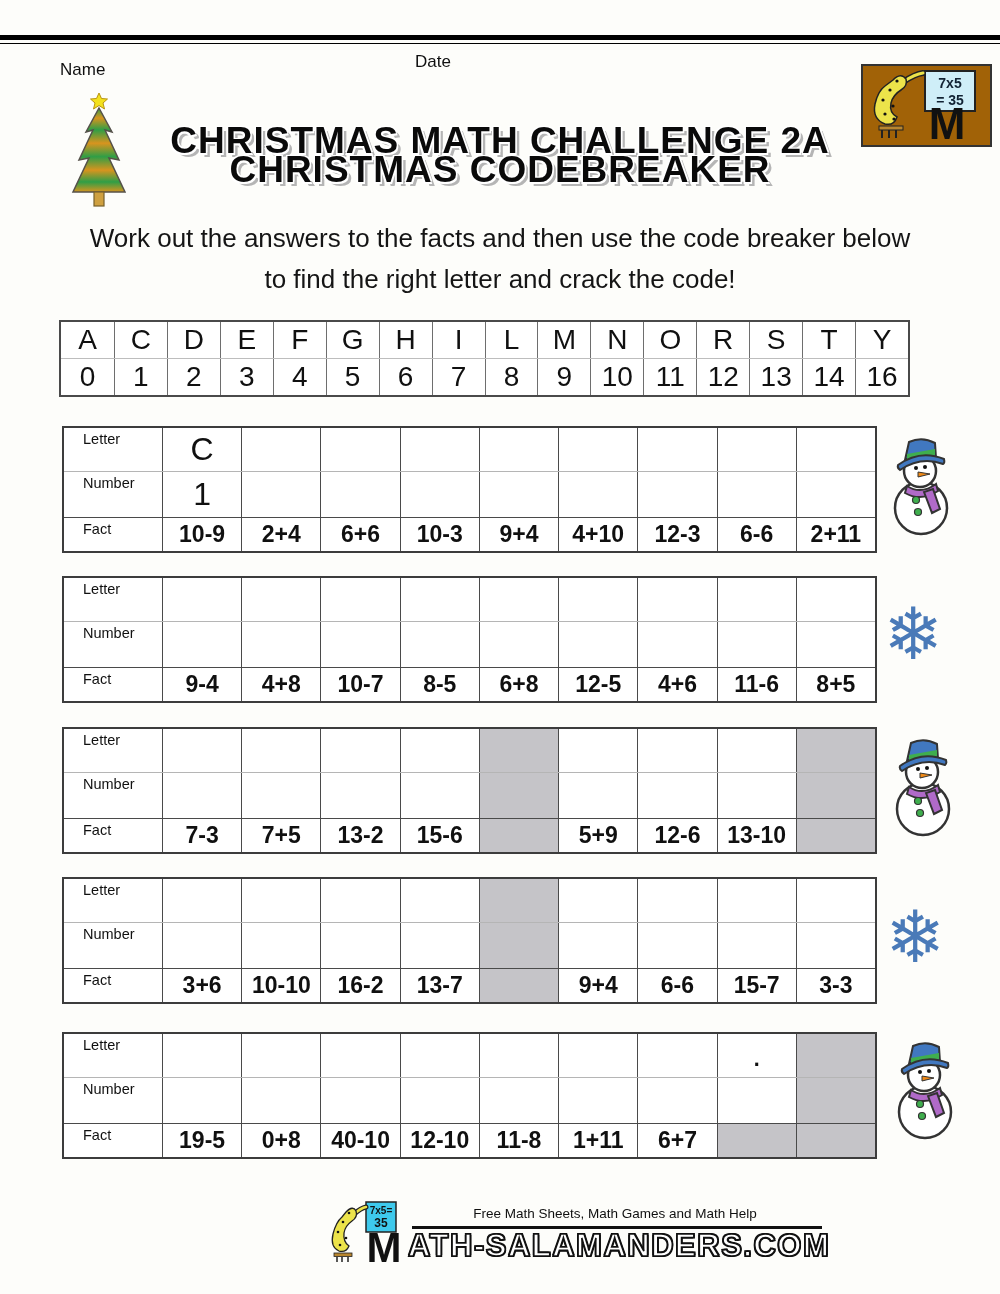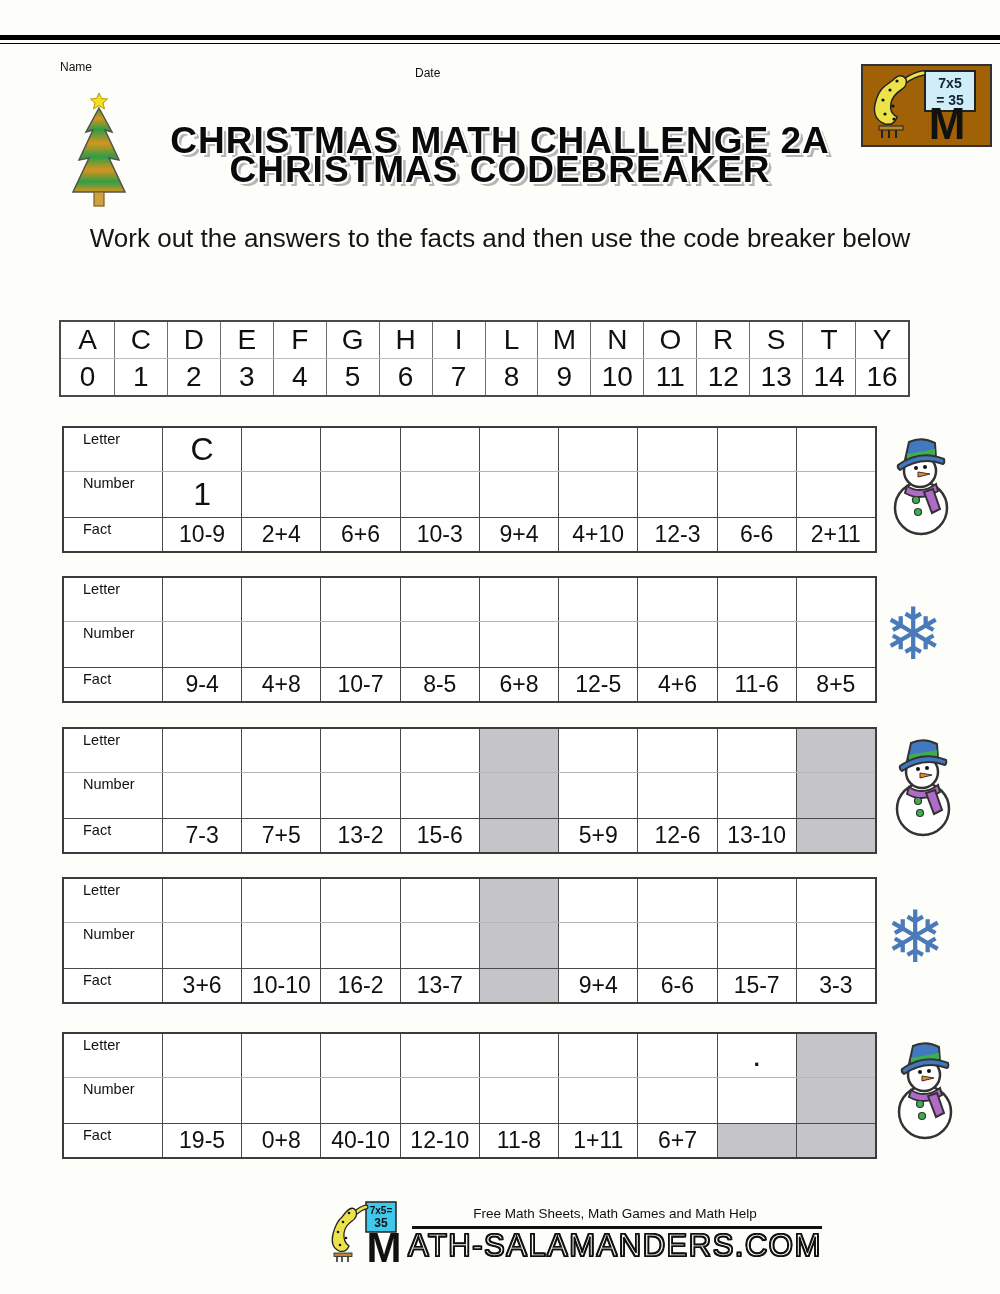--- a/index.html
+++ b/index.html
@@ -9,7 +9,7 @@
   .top-bar{left:0;top:35px;width:1000px;height:5px;background:#000;}
   .top-bar-thin{left:0;top:43px;width:1000px;height:1px;background:#000;}
   
-  .meta-label{font-size:12px;color:#101010;}
+  .meta-label{font-size:17px;color:#101010;}
   .name-label{left:60px;top:60px;}
   .date-label{left:415px;top:66px;}
   

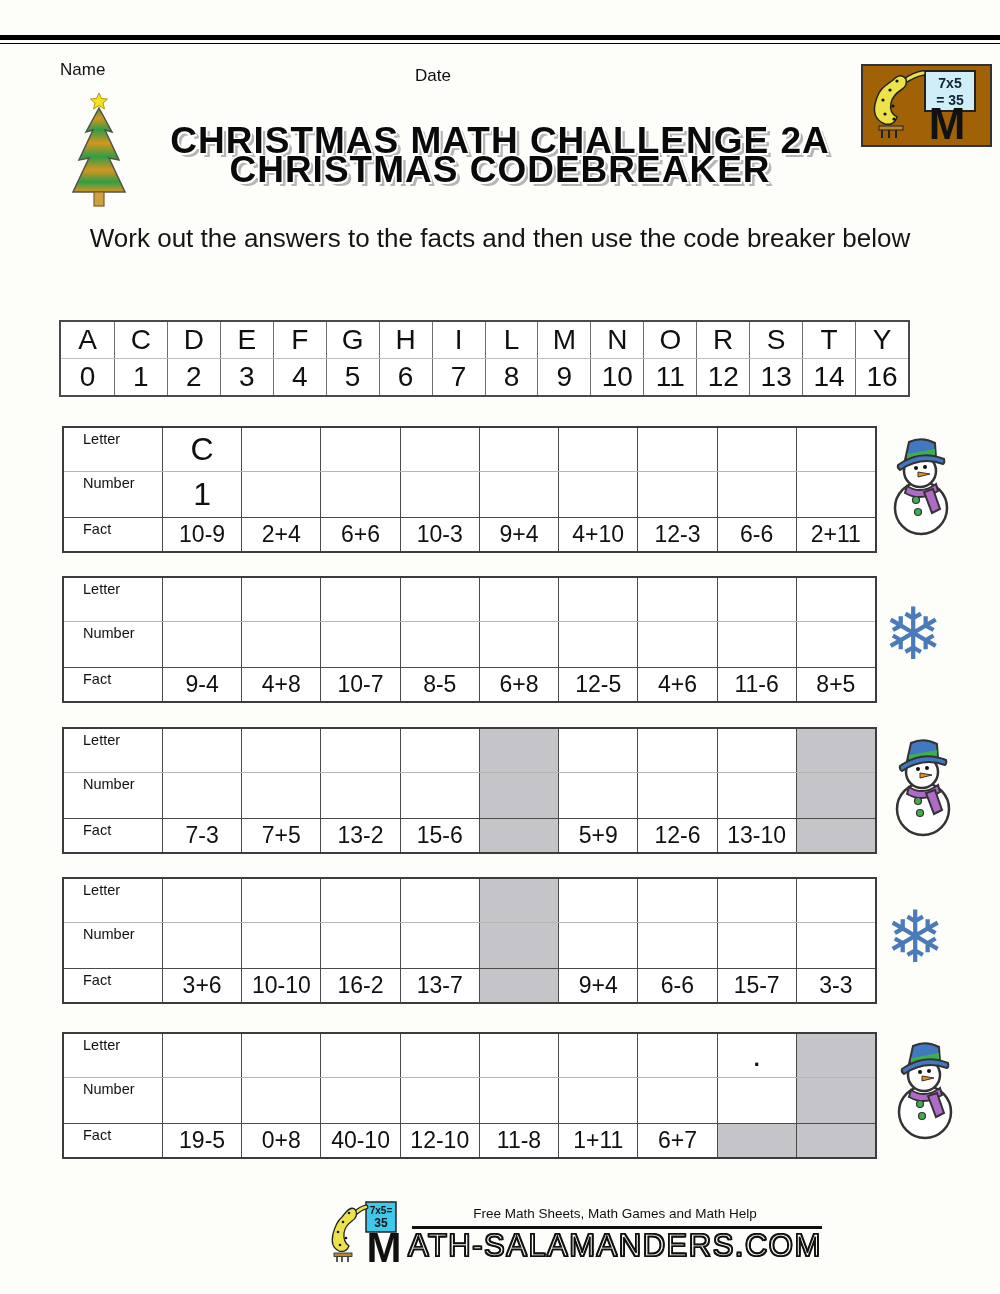--- a/index.html
+++ b/index.html
@@ -11,7 +11,7 @@
   
   .meta-label{font-size:17px;color:#101010;}
   .name-label{left:60px;top:60px;}
-  .date-label{left:415px;top:66px;}
+  .date-label{left:415px;top:52px;}
   
   .title{left:0;width:1000px;text-align:center;font-weight:900;font-size:37px;letter-spacing:1px;color:#0a0a0a;
     text-shadow:-1.5px -1.5px 0 #fff,1.5px -1.5px 0 #fff,-1.5px 1.5px 0 #fff,1.5px 1.5px 0 #fff,4px 4px 0 #b5b5b5;}

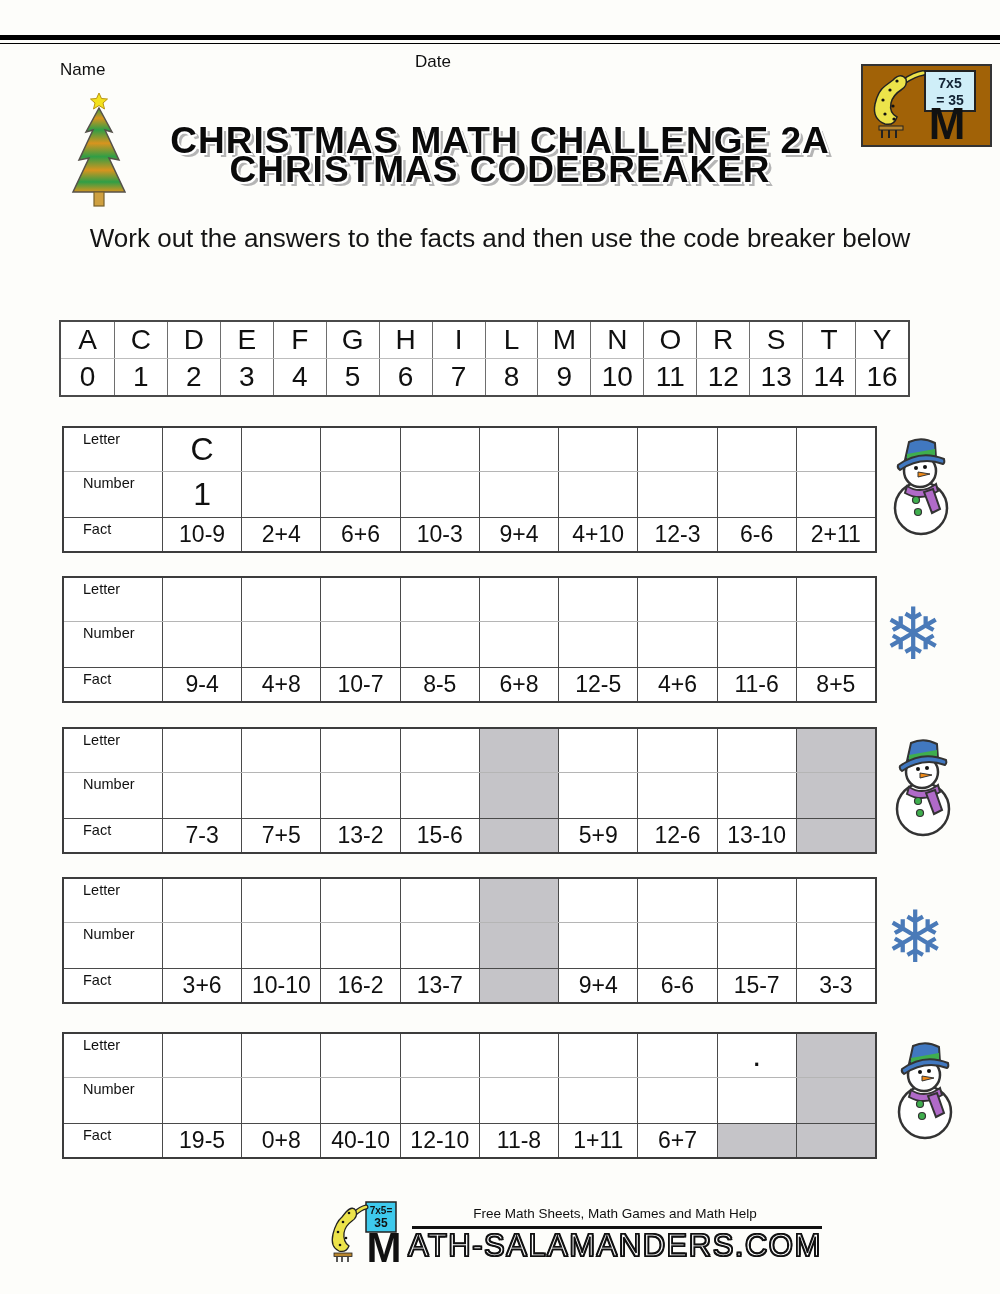--- a/index.html
+++ b/index.html
@@ -126,6 +126,7 @@
 
 <div class="abs instr">
   <div>Work out the answers to the facts and then use the code breaker below</div>
+  <div>to find the right letter and crack the code!</div>
 </div>
 
 <div class="abs code-table">

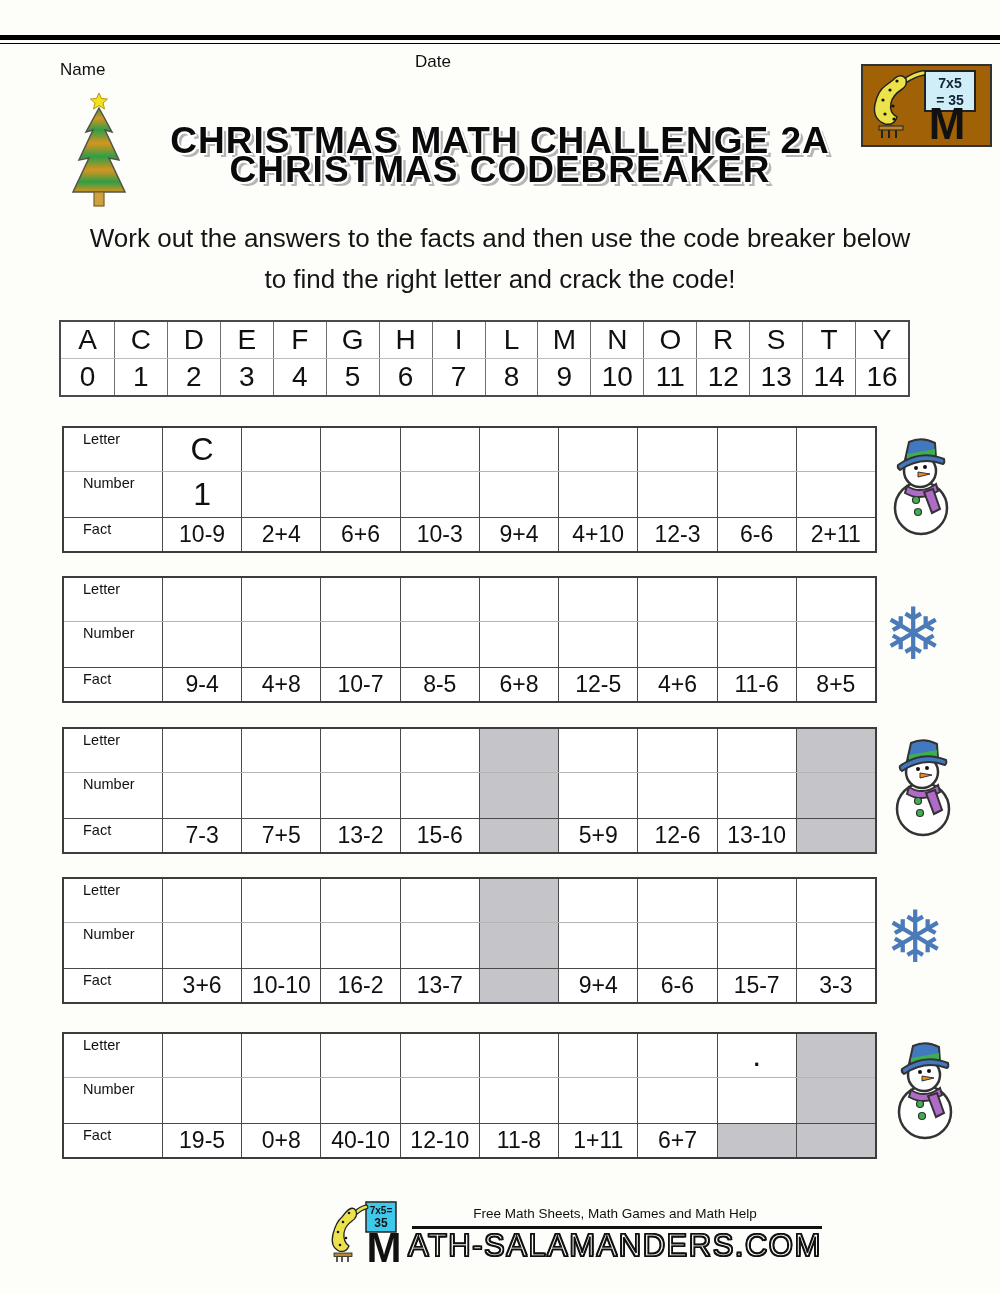--- a/index.html
+++ b/index.html
@@ -37,7 +37,7 @@
   .p-row>div:first-child{border-left:none;}
   .p-label{justify-content:flex-start !important;align-items:flex-start !important;padding:3px 0 0 7px;font-size:14.5px;}
   .r-letter .cell,.r-number .cell{font-size:32px;}
-  .r-fact .cell{font-size:23px;font-weight:normal;}
+  .r-fact .cell{font-size:23px;font-weight:bold;}
   .cell.shaded{background:#c5c4c8;}
   
   .snowman{width:68px;height:102px;}

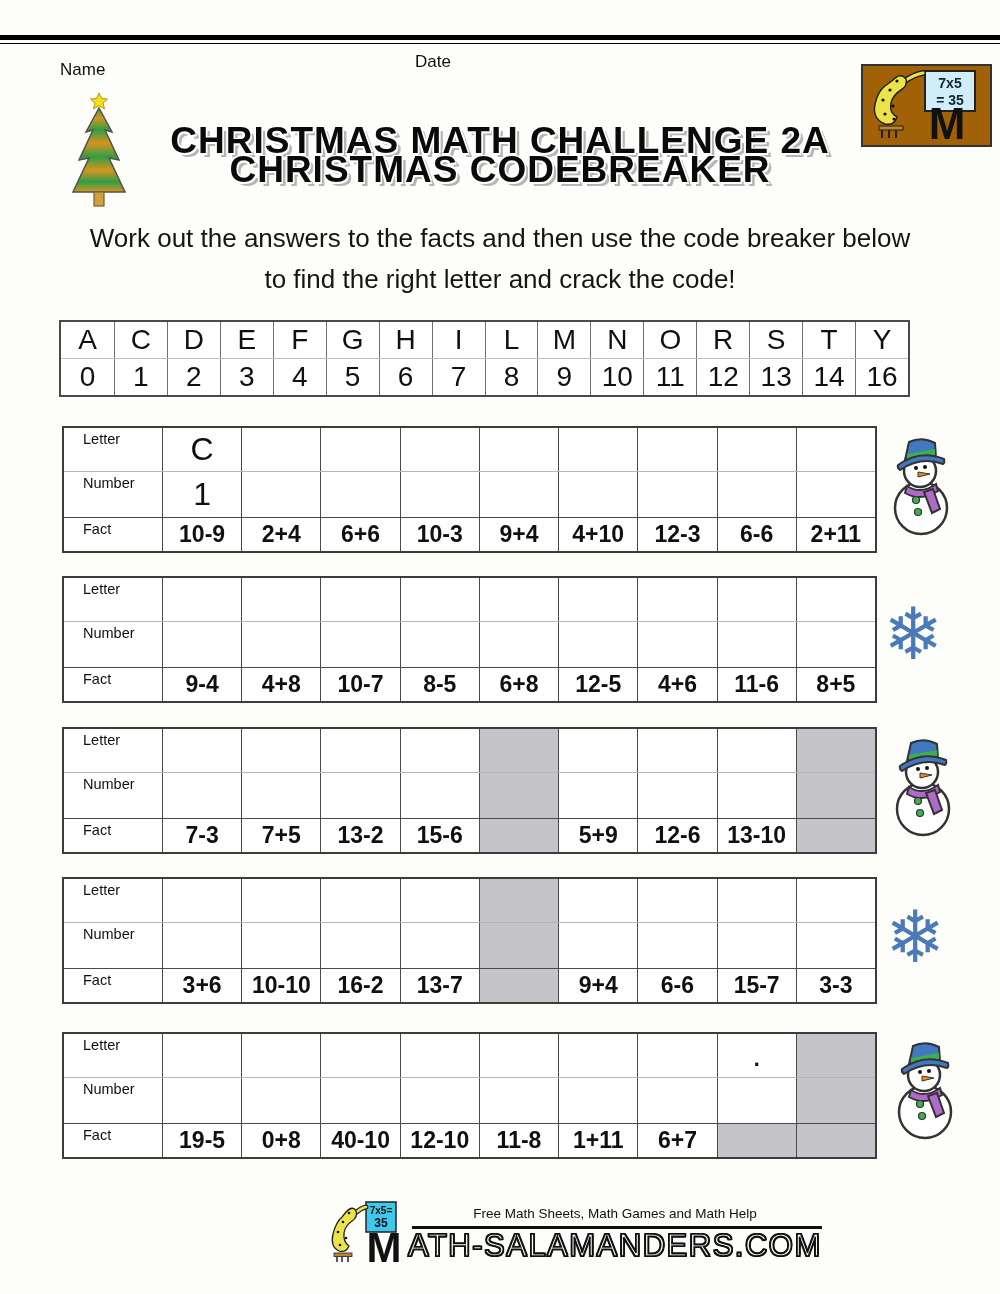--- a/index.html
+++ b/index.html
@@ -51,7 +51,7 @@
   .f-icon{left:328px;top:1200px;width:84px;height:64px;}
   .f-tagline{left:405px;top:1206px;width:420px;text-align:center;font-size:13.5px;font-weight:normal;}
   .f-rule{left:412px;top:1226px;width:410px;height:3px;background:#111;}
-  .f-wordmark{left:408px;top:1228px;width:440px;font-size:31px;font-weight:400;letter-spacing:1.5px;color:#fff;white-space:nowrap;
+  .f-wordmark{left:408px;top:1228px;width:440px;font-size:31px;font-weight:700;letter-spacing:1.5px;color:#fff;white-space:nowrap;
     -webkit-text-stroke:1.6px #101010;
     text-shadow:-1px -1px 0 #101010,1px -1px 0 #101010,-1px 1px 0 #101010,1px 1px 0 #101010;}
 </style>

